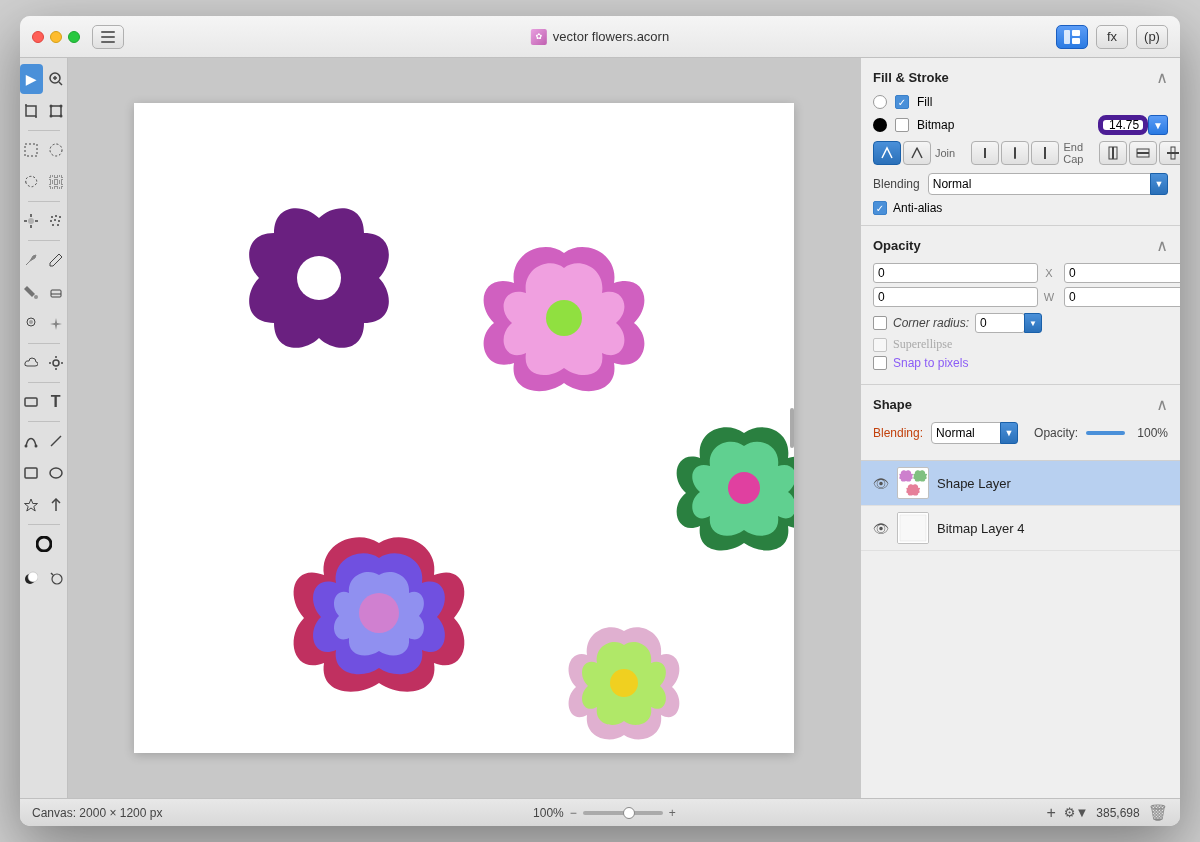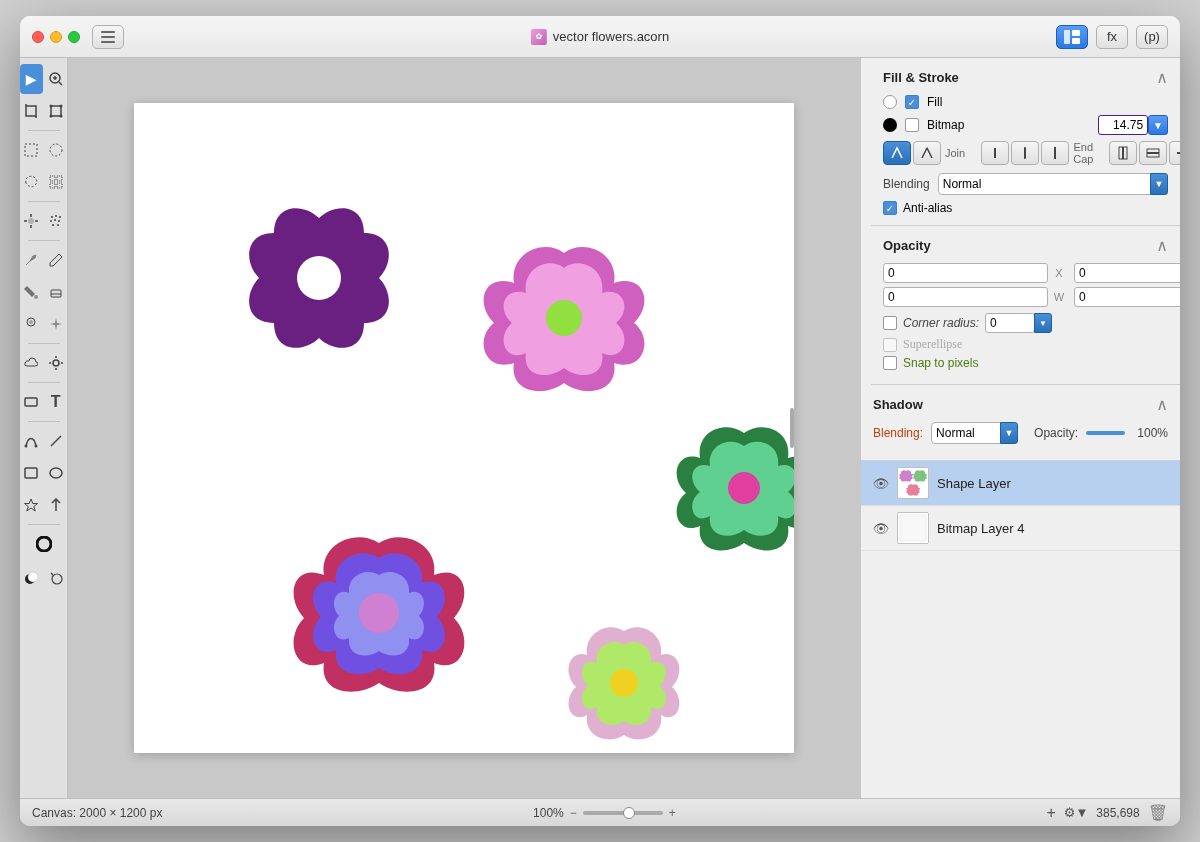--- a/index.html
+++ b/index.html
@@ -176,7 +176,6 @@
     .panel-section {
       border-bottom: 1px solid #d0d0d0;
       padding: 10px 12px;
-      margin-left: 10px;
     }
     .panel-section-header {
       display: flex;

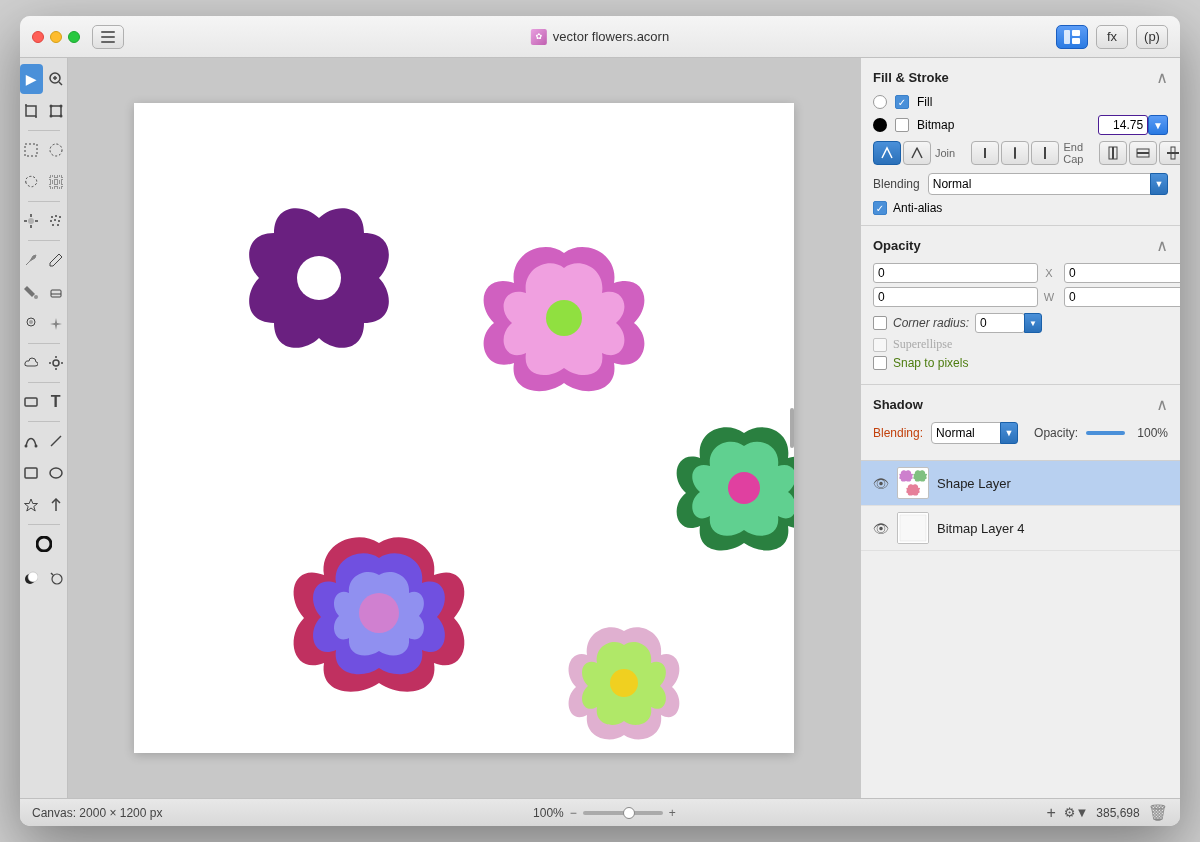--- a/index.html
+++ b/index.html
@@ -240,8 +240,8 @@
     .stroke-value-input {
       width: 50px;
       height: 20px;
-      border: 1px solid #4c1d95;
-      border-radius: 3px;
+      border: 5px solid #4c1d95;
+      border-radius: 8px;
       background: white;
       padding: 0 4px;
       font-size: 12px;

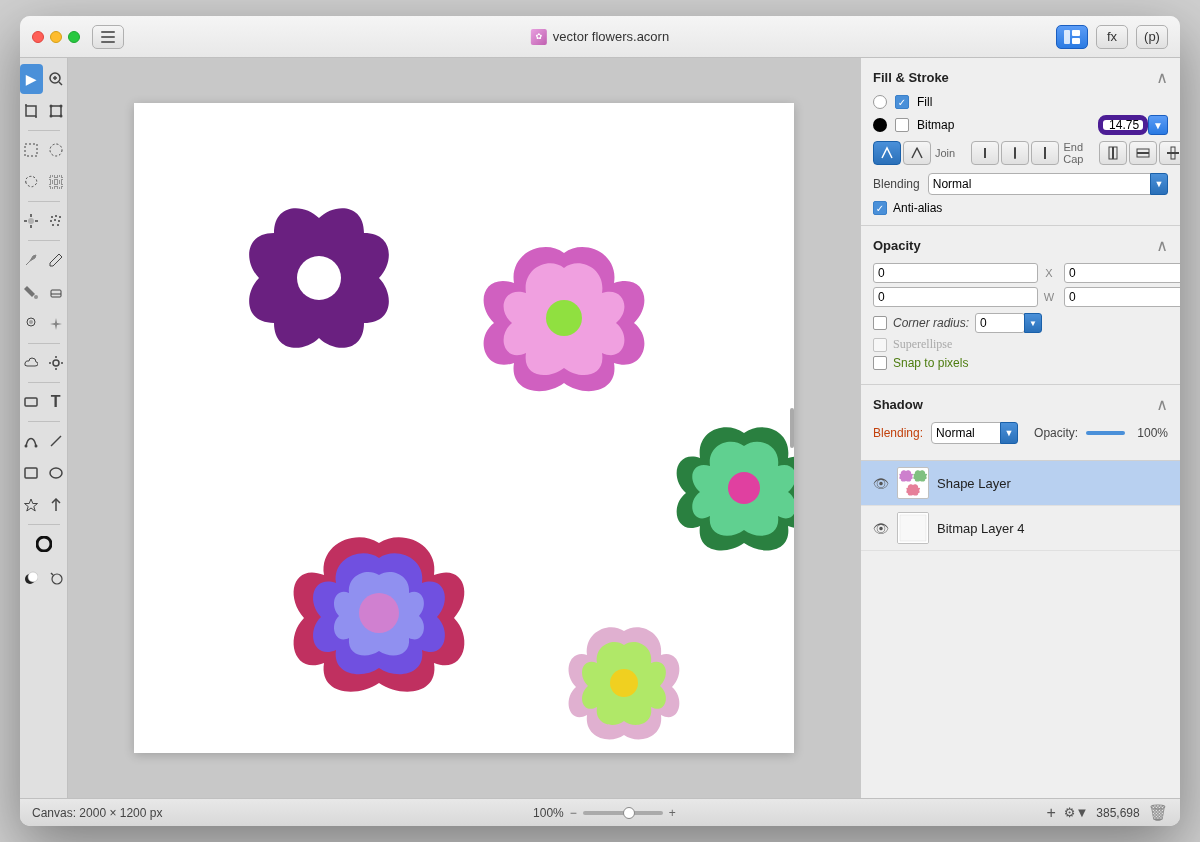--- a/index.html
+++ b/index.html
@@ -968,7 +968,7 @@
 
         <div class="geo-check-row">
           <div class="checkbox"></div>
-          <span style="color:#4d7c0f;">Snap to pixels</span>
+          <span style="color:#8b5cf6;">Snap to pixels</span>
         </div>
       </div>
 

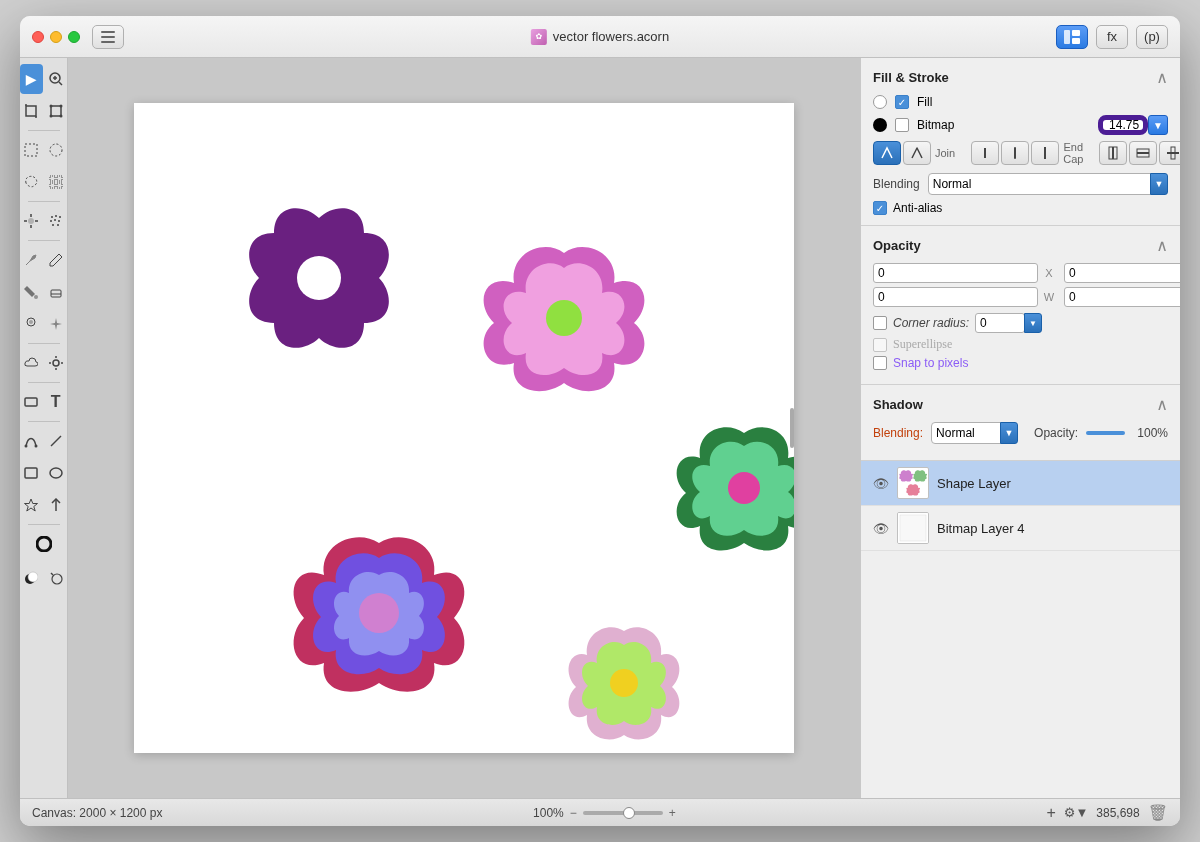--- a/index.html
+++ b/index.html
@@ -974,7 +974,7 @@
 
       <div class="shadow-section">
         <div class="shadow-header">
-          <span class="panel-section-title">Shadow</span>
+          <span class="panel-section-title">Shape</span>
           <span class="collapse-btn">∧</span>
         </div>
         <div class="shadow-blending-row">

